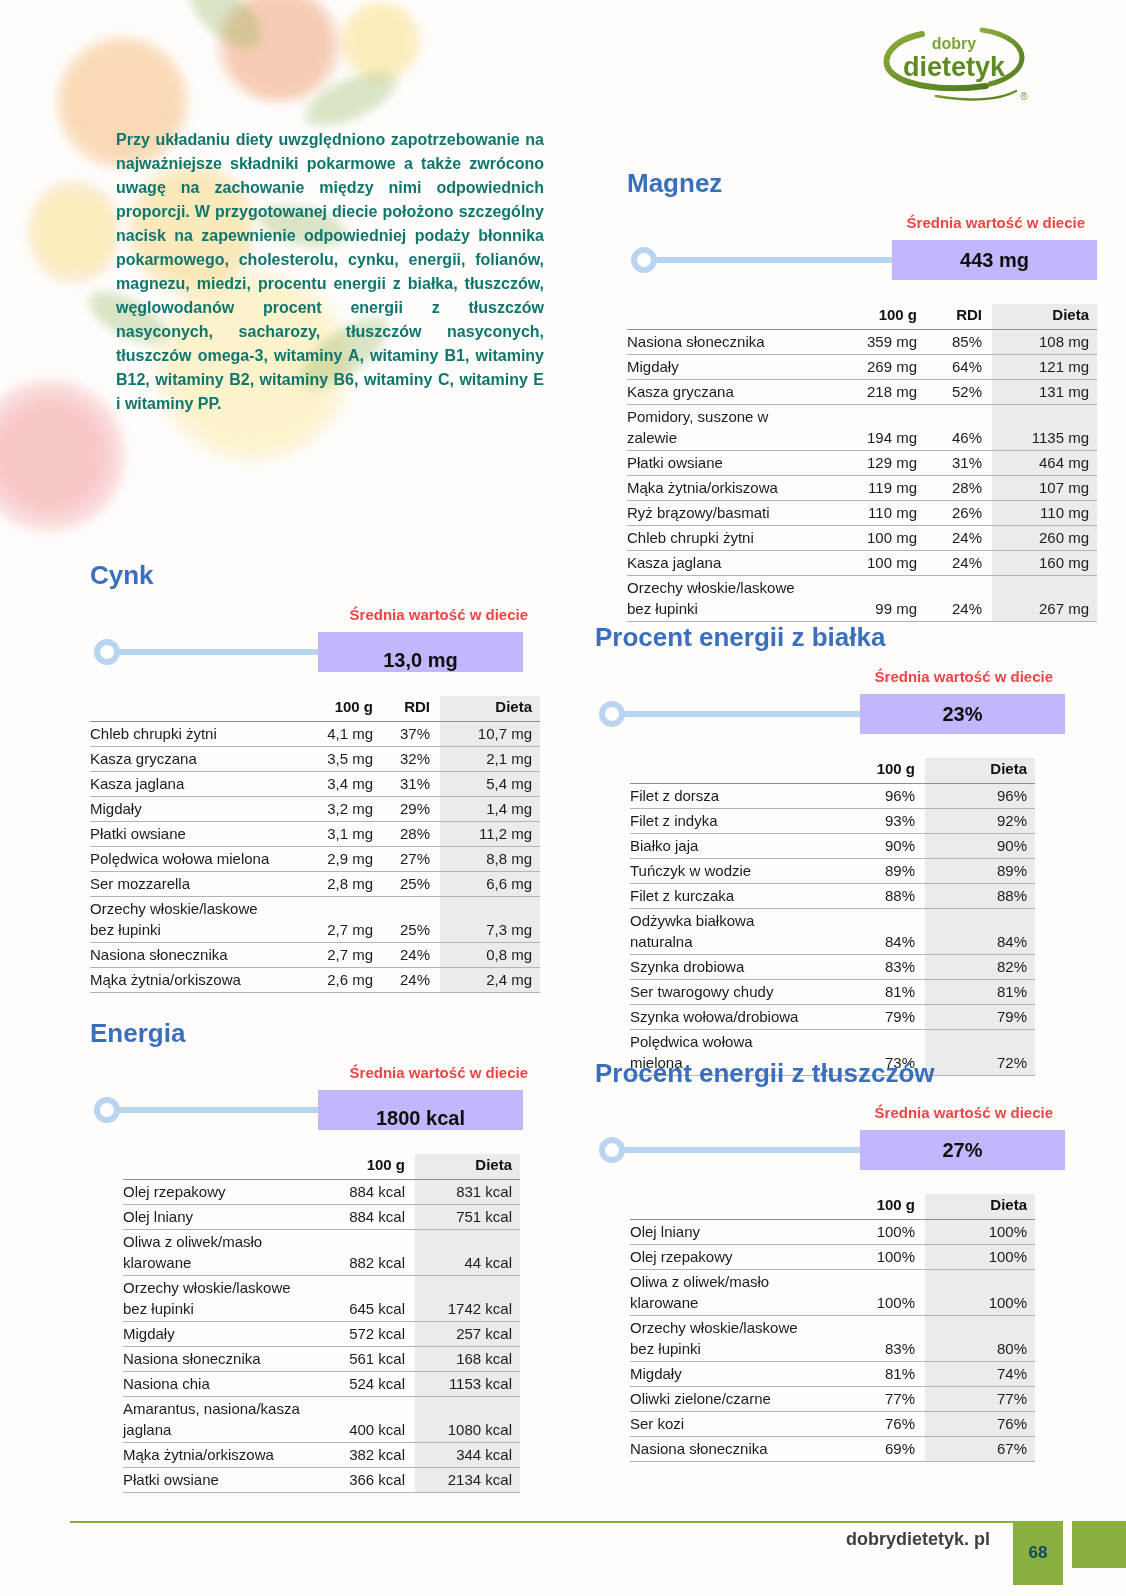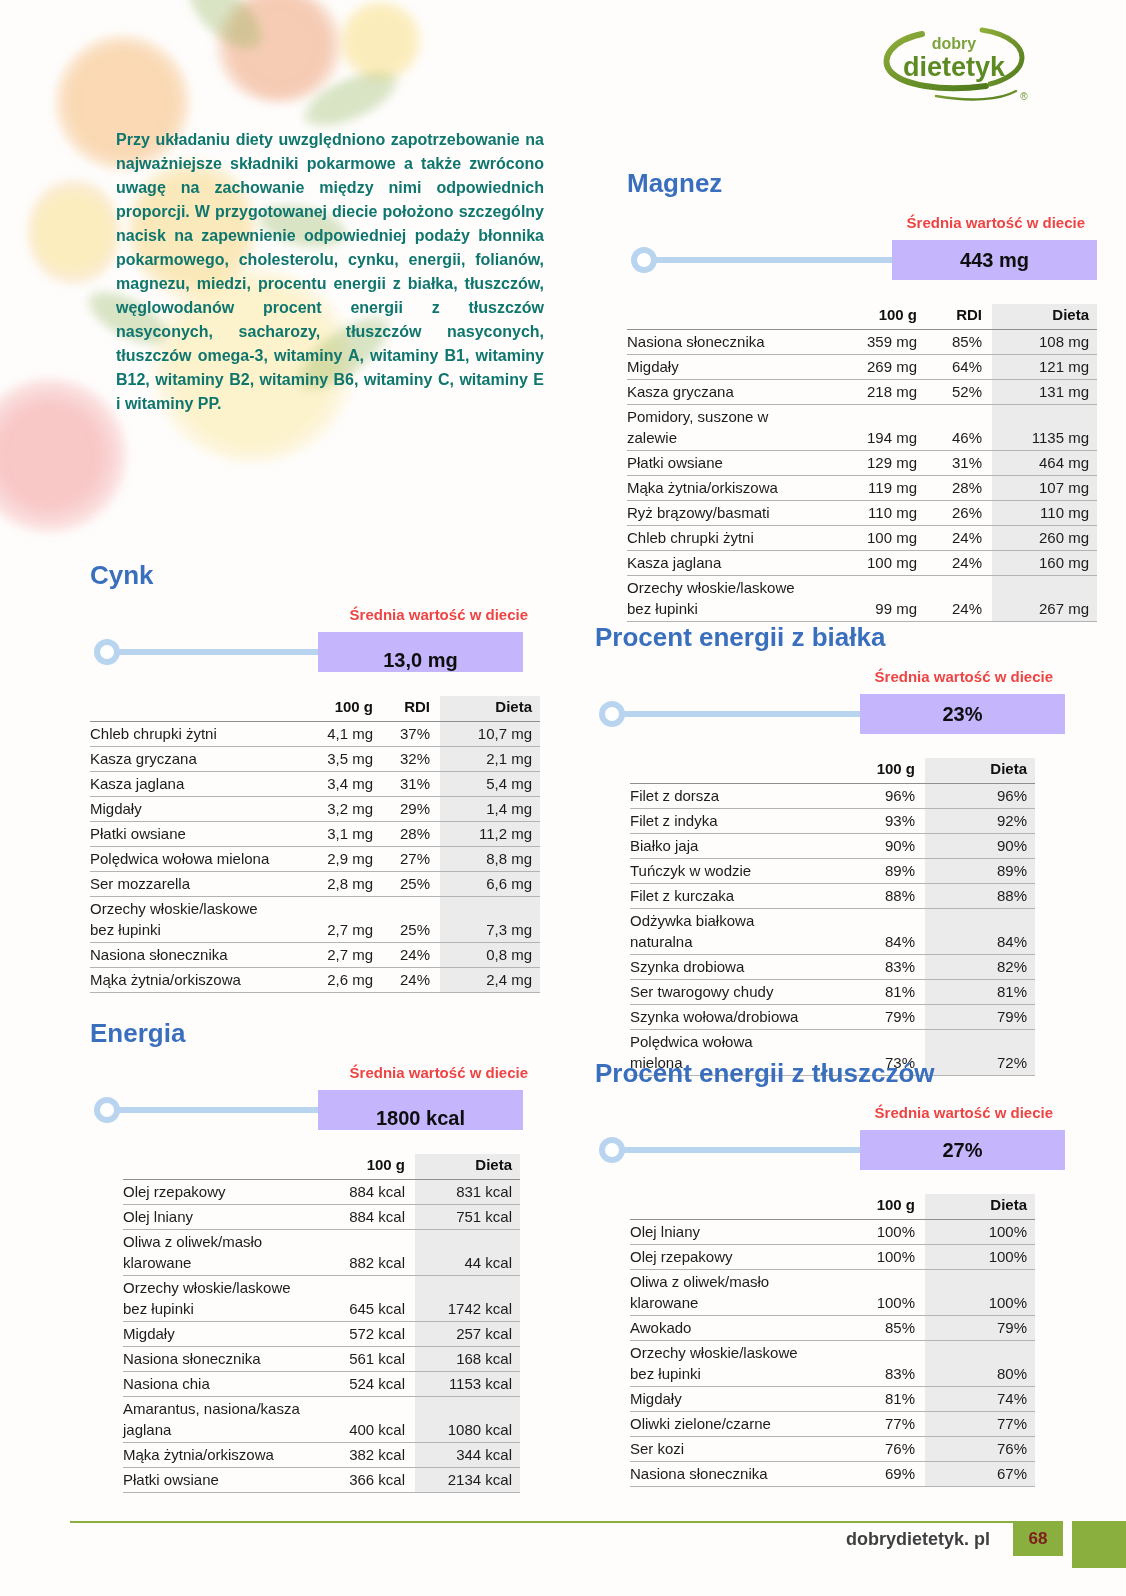--- a/index.html
+++ b/index.html
@@ -524,11 +524,6 @@
             <td class="num shade">100%</td>
           </tr>
           <tr>
-            <td class="lbl">Awokado</td>
-            <td class="num">85%</td>
-            <td class="num shade">79%</td>
-          </tr>
-          <tr>
             <td class="lbl">Orzechy włoskie/laskowe bez łupinki</td>
             <td class="num">83%</td>
             <td class="num shade">80%</td>

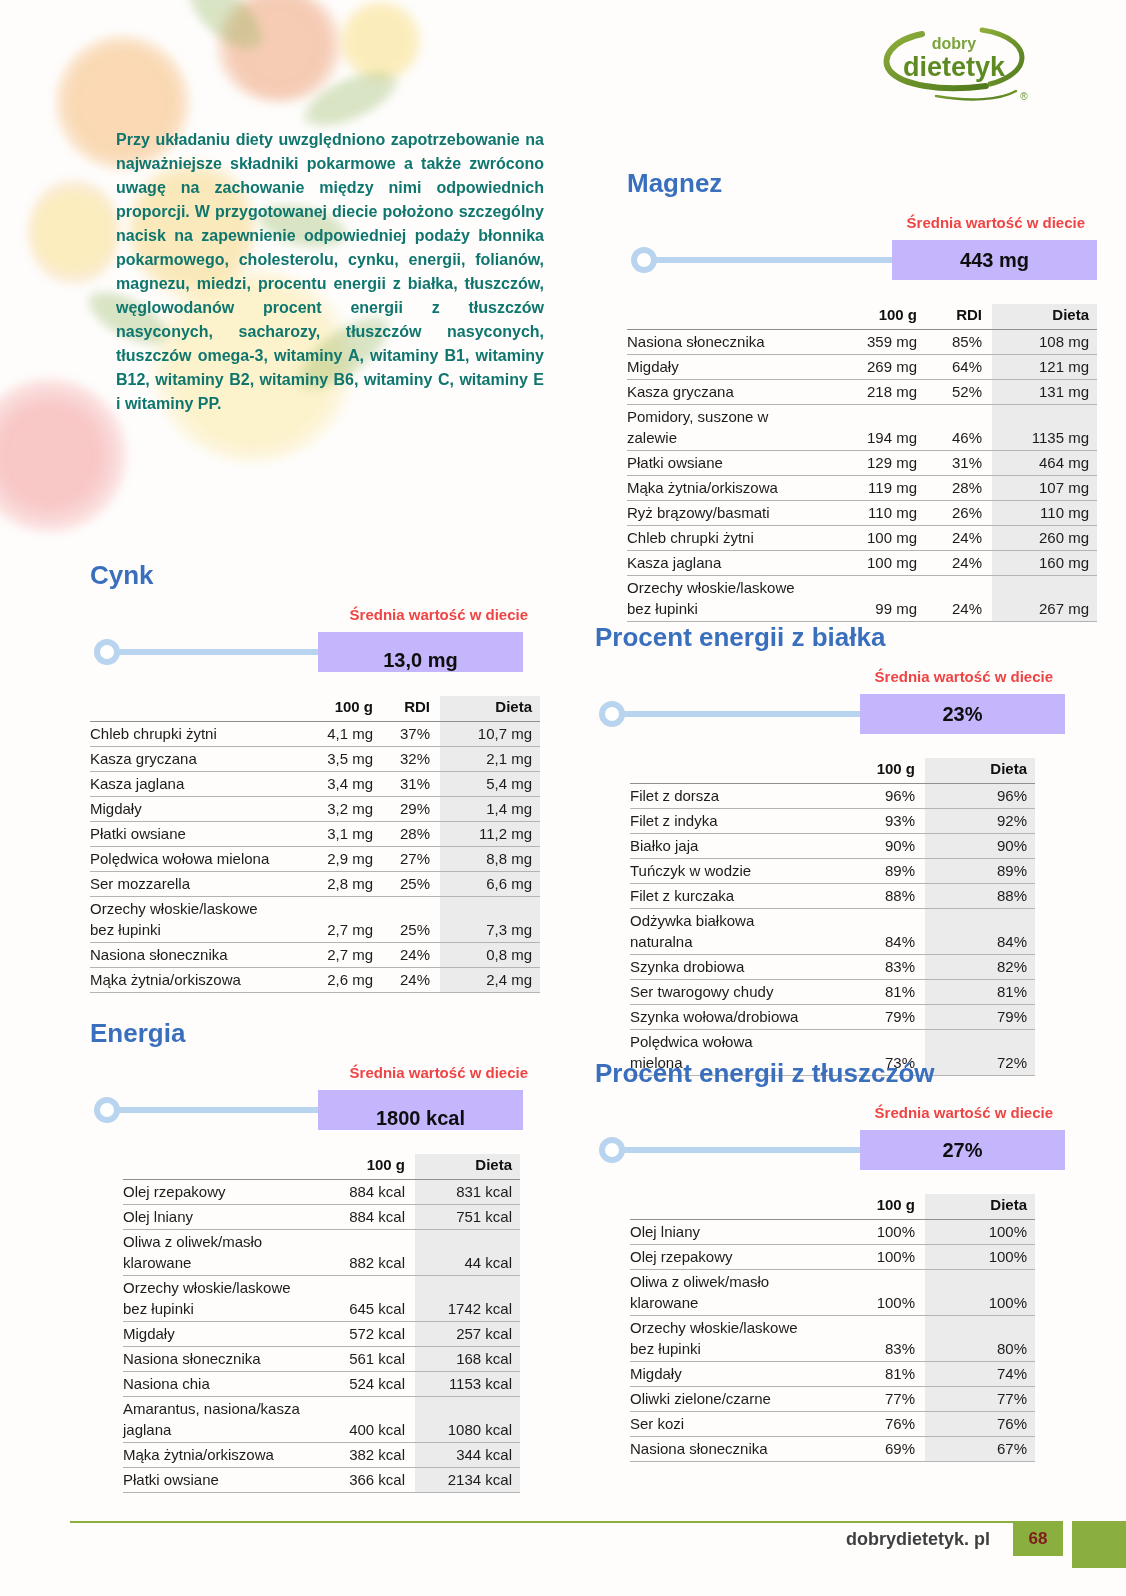--- a/index.html
+++ b/index.html
@@ -103,9 +103,9 @@
     font-size:18px;font-weight:700;color:#3f3f3f;
   }
   .footer-page{
-    left:1013px;top:1521px;width:50px;height:35px;background:#8aaf3e;
+    left:1013px;top:1521px;width:50px;height:64px;background:#8aaf3e;
     display:flex;align-items:center;justify-content:center;
-    color:#7f1d1d;font-size:17px;font-weight:700;
+    color:#0c4a6e;font-size:17px;font-weight:700;
   }
   .footer-endcap{left:1072px;top:1521px;width:54px;height:47px;background:#8aaf3e;}
 </style>

